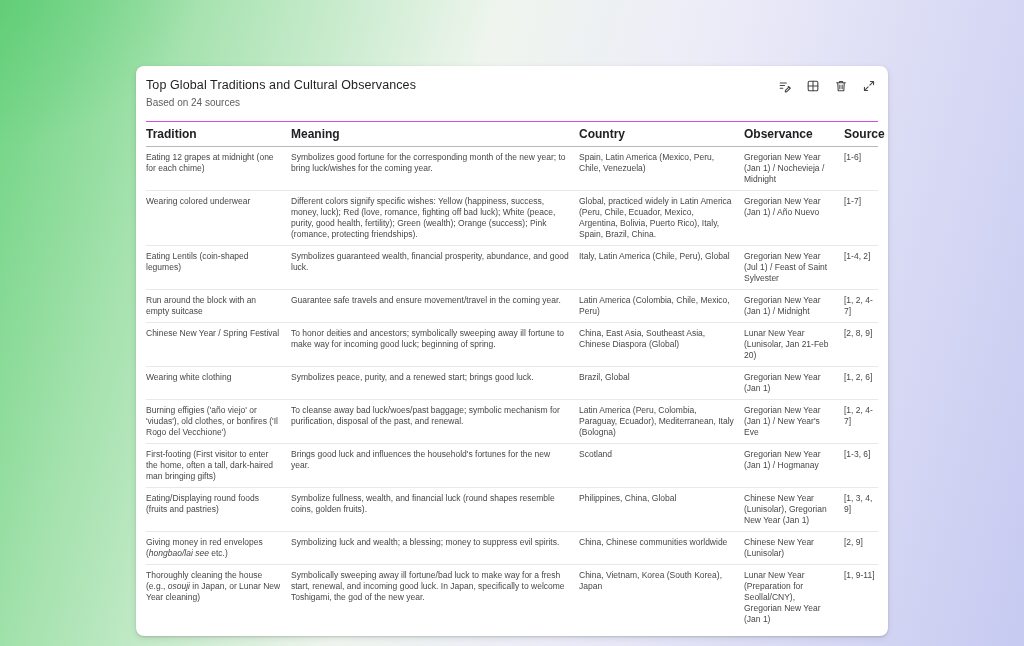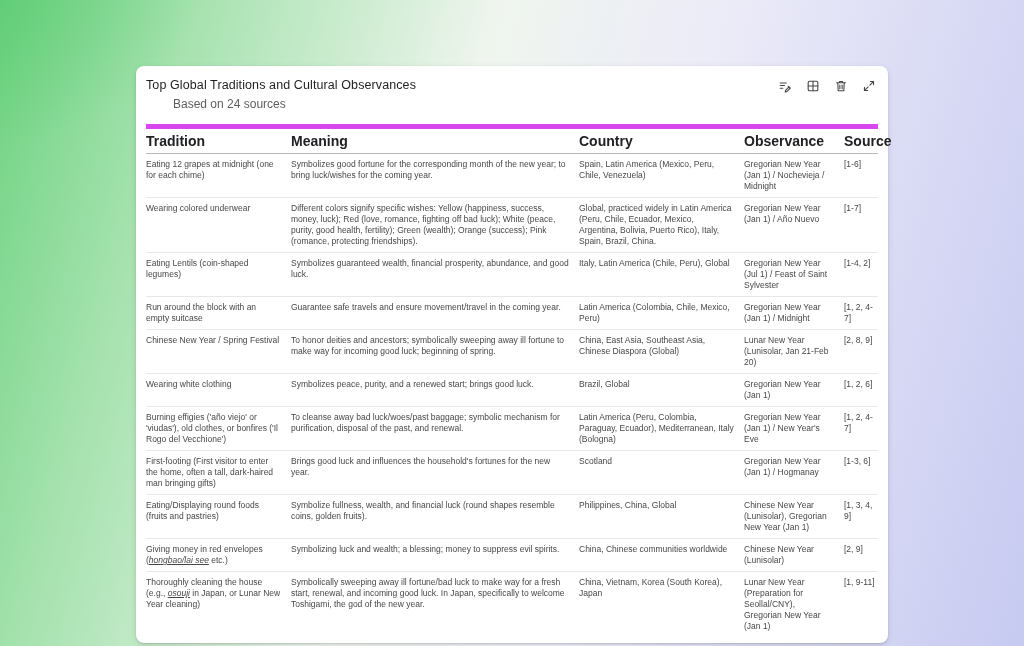--- a/index.html
+++ b/index.html
@@ -19,7 +19,7 @@
   }
   .card-header { display: flex; justify-content: space-between; align-items: flex-start; }
   .title { font-size: 12.5px; font-weight: 400; color: #1f1f1f; letter-spacing: .1px; }
-  .subtitle { font-size: 12px; color: #5e5e5e; margin-top: 5px; margin-left: 27px; }
+  .subtitle { font-size: 10px; color: #5e5e5e; margin-top: 5px; }
   .toolbar { display: flex; gap: 13px; align-items: center; padding-top: 2px; padding-right: 2px; }
   .icon-btn { background: none; border: none; padding: 0; width: 15px; height: 15px; cursor: pointer; display: inline-flex; align-items: center; justify-content: center; }
   .icon-btn svg { width: 14px; height: 14px; stroke: #474747; fill: none; stroke-width: 1.25; stroke-linecap: round; stroke-linejoin: round; }

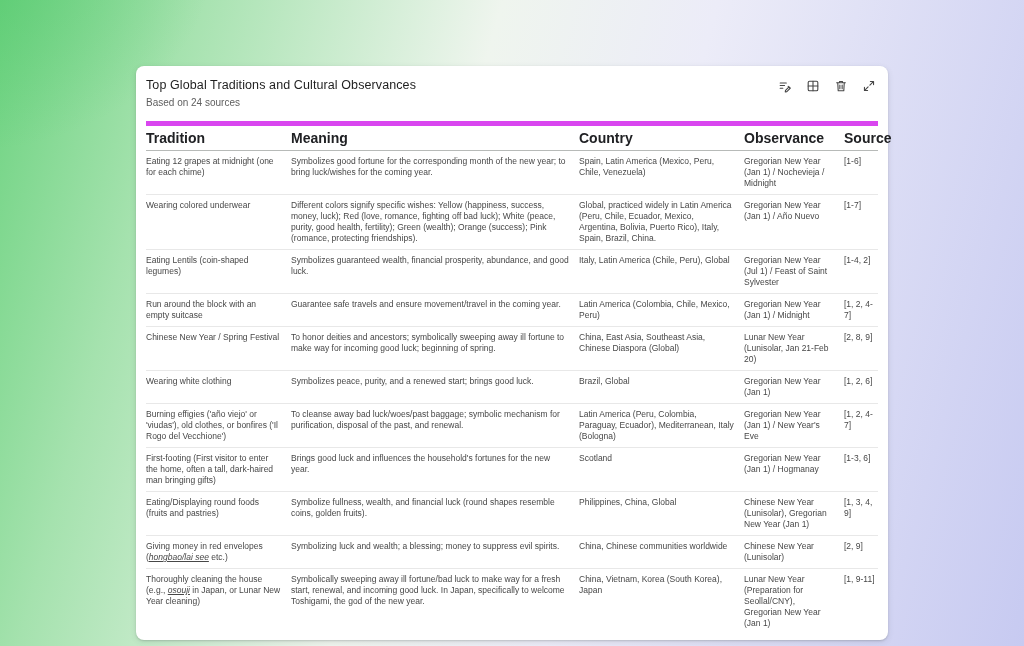--- a/index.html
+++ b/index.html
@@ -25,8 +25,8 @@
   .icon-btn svg { width: 14px; height: 14px; stroke: #474747; fill: none; stroke-width: 1.25; stroke-linecap: round; stroke-linejoin: round; }
   table { width: 732px; border-collapse: collapse; table-layout: fixed; margin-top: 13px; }
   thead th {
-    text-align: left; font-size: 14px; font-weight: 700; color: #202124;
-    padding: 6px 10px 6px 0; border-top: 5px solid #d946ef; border-bottom: 1px solid #b7bab8;
+    text-align: left; font-size: 12px; font-weight: 700; color: #202124;
+    padding: 6px 10px 6px 0; border-top: 1px solid #d946ef; border-bottom: 1px solid #b7bab8;
     line-height: 12px;
   }
   tbody td {

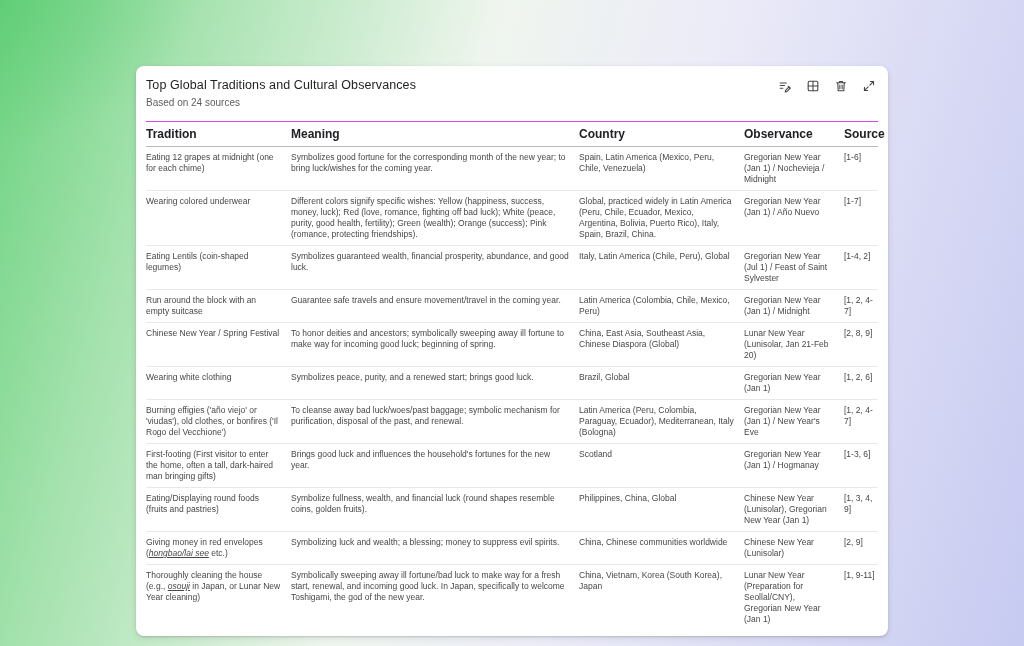--- a/index.html
+++ b/index.html
@@ -35,7 +35,7 @@
   }
   tbody tr + tr td { border-top: 1px solid #e8e8e8; }
   th:last-child, td:last-child { padding-right: 0; }
-  td i { font-style: italic; text-decoration: underline; }
+  td i { font-style: italic; }
 </style>
 </head>
 <body>

